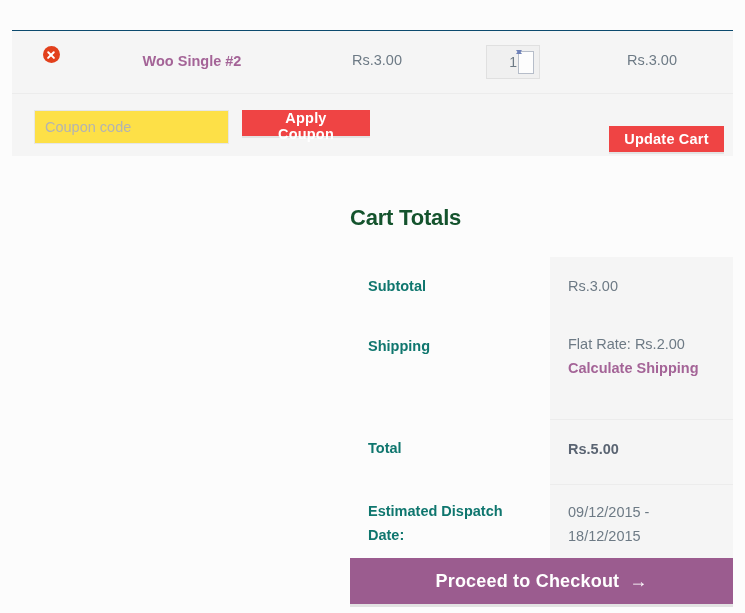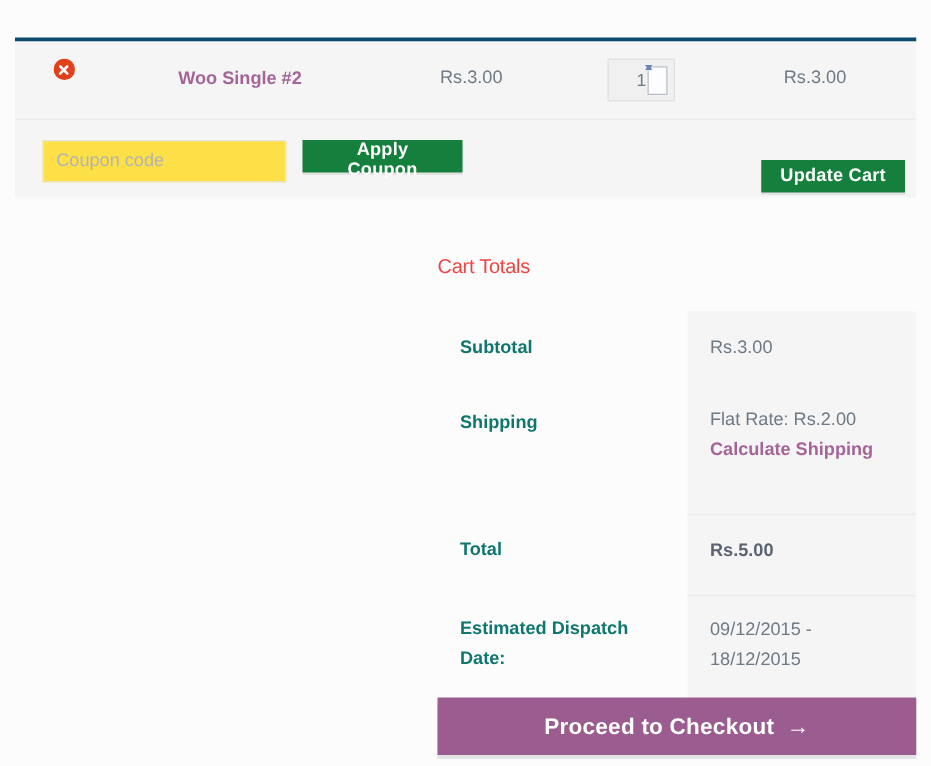--- a/index.html
+++ b/index.html
@@ -28,7 +28,7 @@
     top: 30px;
     width: 721px;
     background: #f5f5f5;
-    border-top: 3px solid #0c4a6e;
+    border-top: 1px solid #0c4a6e;
   }
 
   .cart-row {

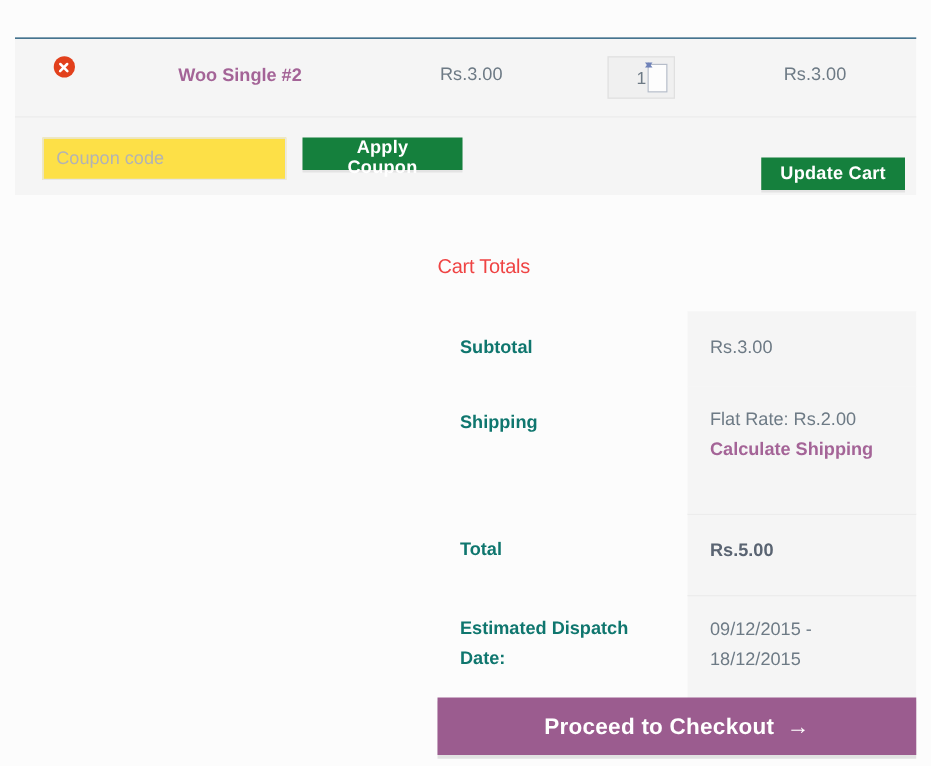--- a/index.html
+++ b/index.html
@@ -185,7 +185,7 @@
   .btn-dark {
     position: absolute;
     height: 26px;
-    background: #15803d;
+    background: #ef4444;
     color: #ffffff;
     border: none;
     font-family: "Liberation Sans", sans-serif;

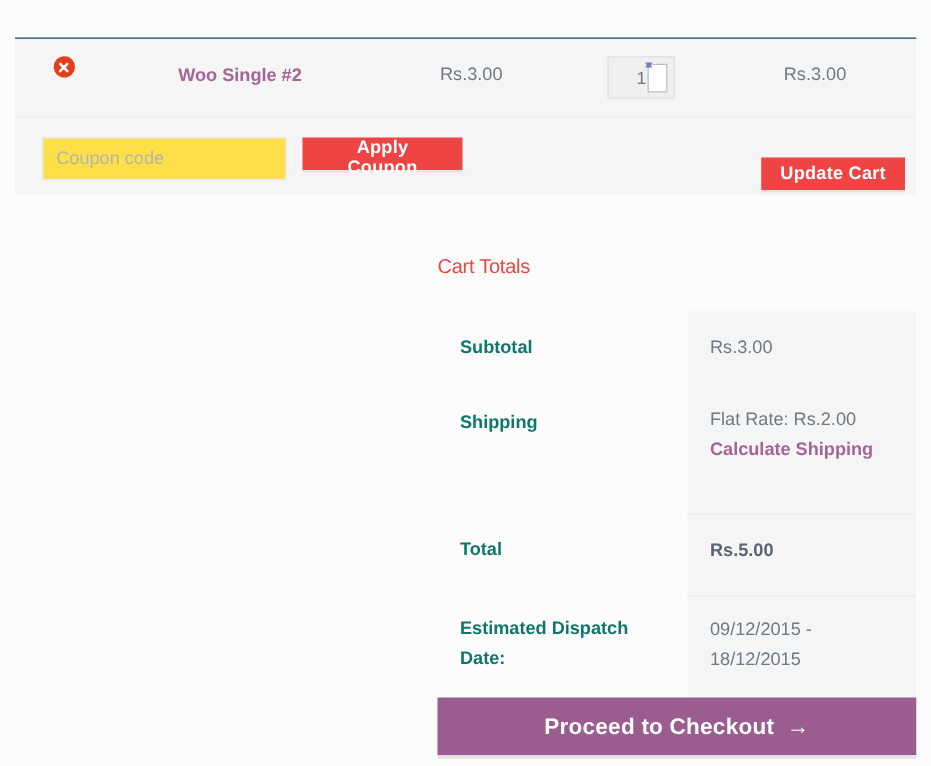--- a/index.html
+++ b/index.html
@@ -208,9 +208,9 @@
   }
   .totals-heading {
     margin: 0;
-    font-size: 16px;
-    font-weight: normal;
-    color: #ef4444;
+    font-size: 22px;
+    font-weight: bold;
+    color: #14532d;
     letter-spacing: -0.2px;
   }
 

